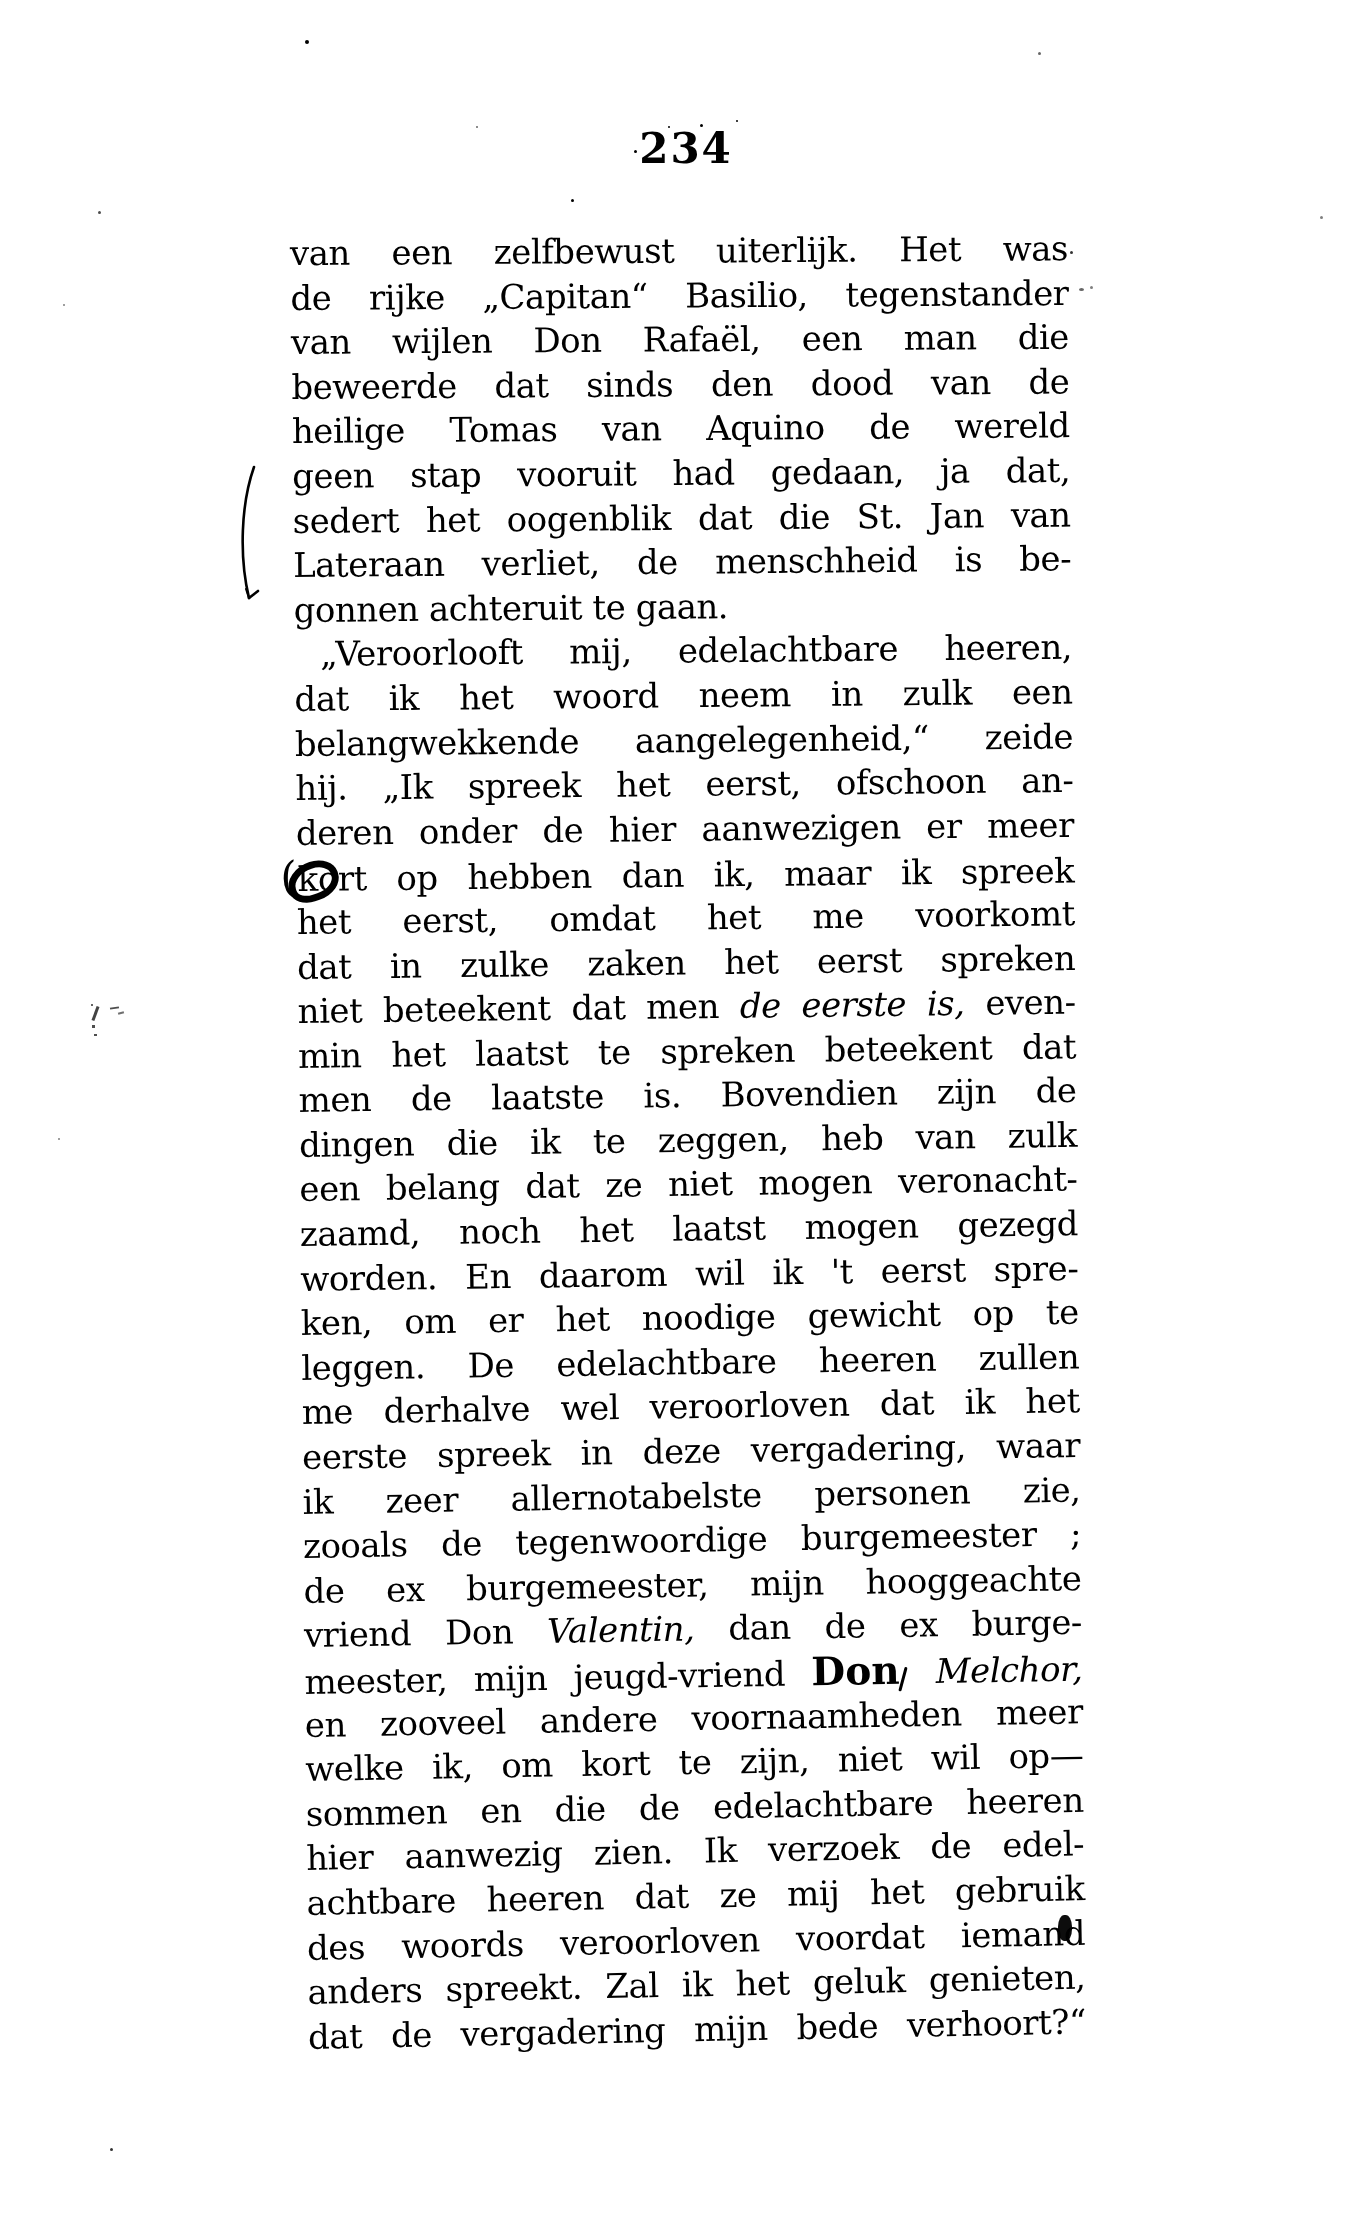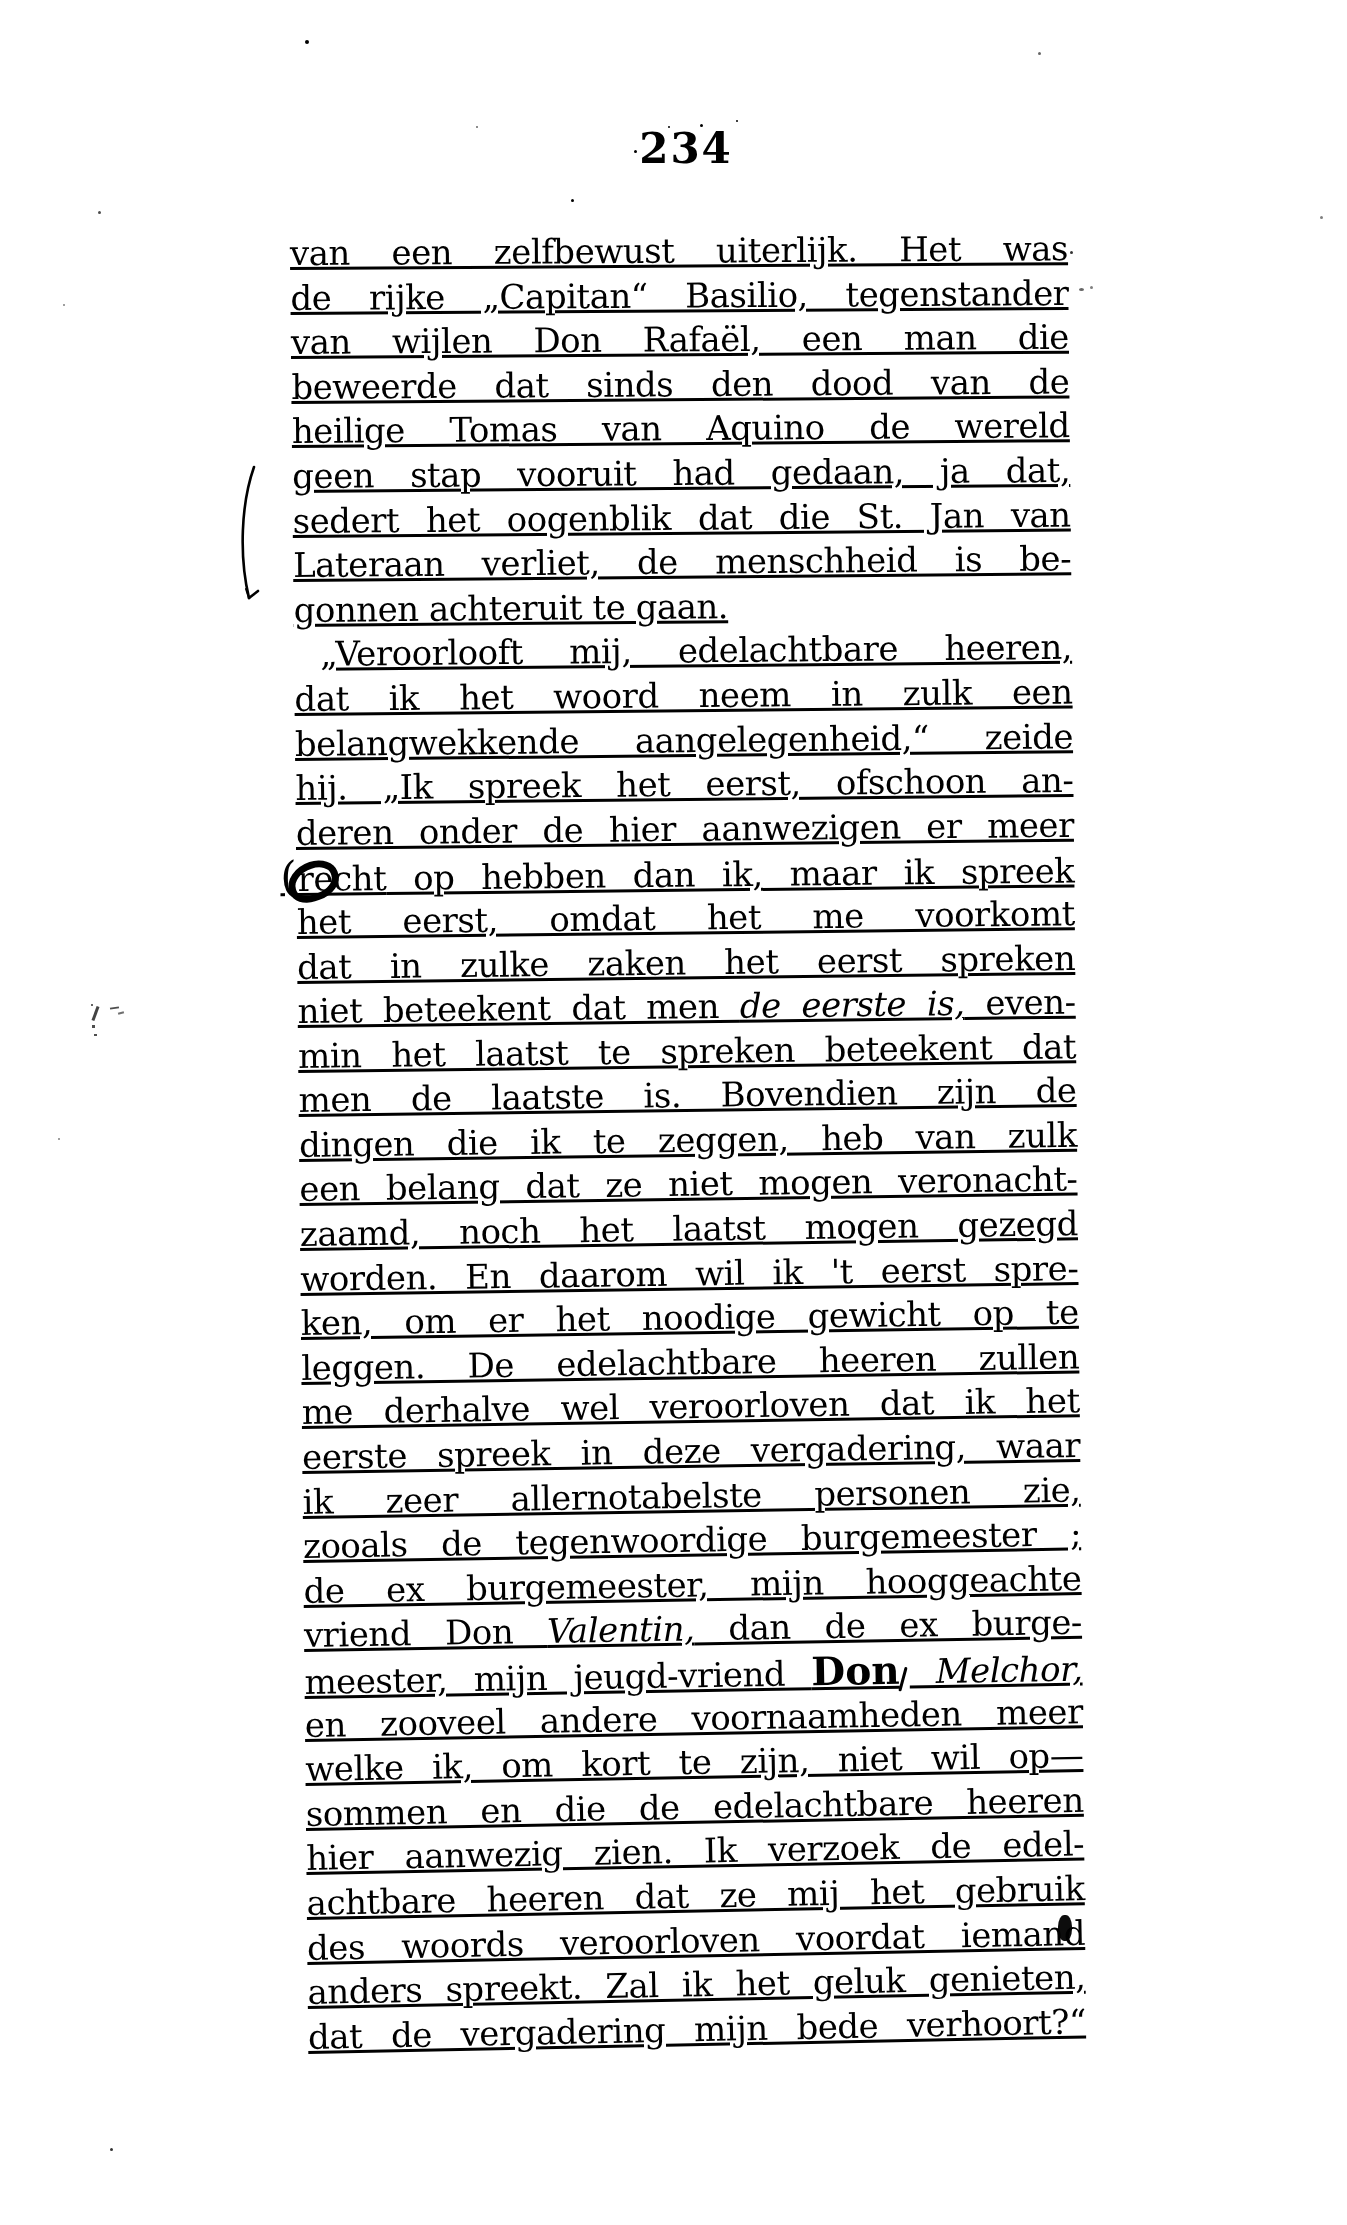--- a/index.html
+++ b/index.html
@@ -19,7 +19,7 @@
     letter-spacing:2px;line-height:42px;
   }
   .text-block{
-    position:absolute;left:290px;top:231px;width:778px;text-decoration:underline;
+    position:absolute;left:290px;top:231px;width:778px;
   }
   .line{
     height:44.6px;line-height:44.6px;font-size:34px;

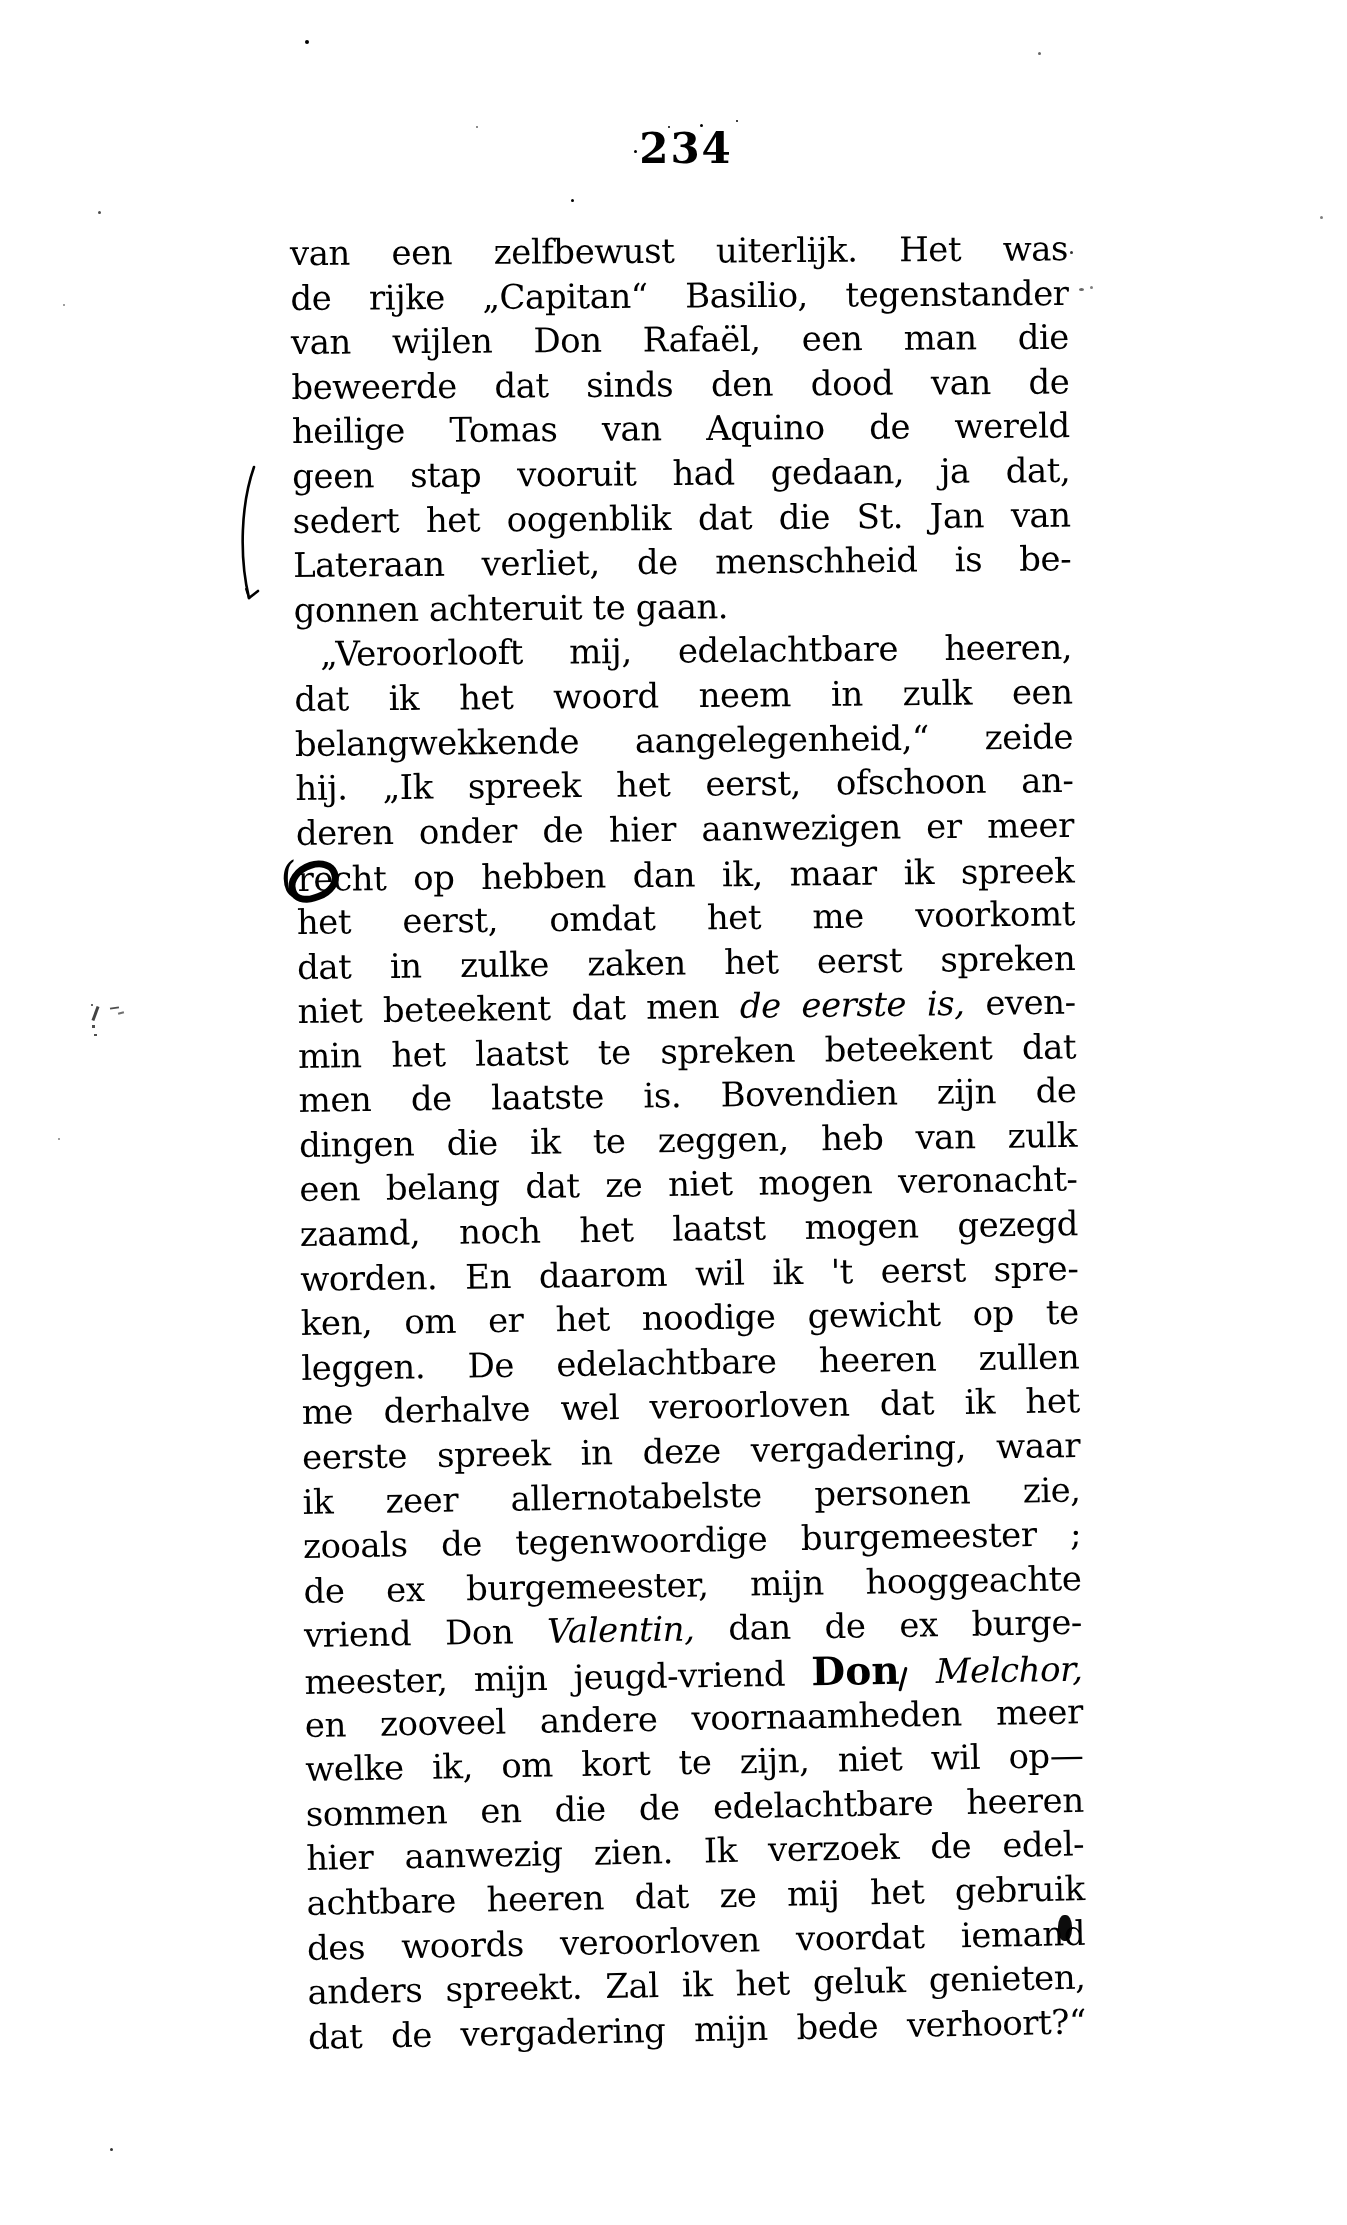--- a/index.html
+++ b/index.html
@@ -86,7 +86,7 @@
       <div class="line" style="transform: translateX(4.95px) rotate(-0.57deg);"><span>belangwekkende aangelegenheid,“ zeide</span></div>
       <div class="line" style="transform: translateX(5.4px) rotate(-0.59deg);"><span>hij. „Ik spreek het eerst, ofschoon an-</span></div>
       <div class="line" style="transform: translateX(5.85px) rotate(-0.61deg);"><span>deren onder de hier aanwezigen er meer</span></div>
-      <div class="line" style="transform: translateX(6.3px) rotate(-0.63deg);"><span class="hand-paren">(</span><span class="blot">recht</span><span> op hebben dan ik, maar ik spreek</span></div>
+      <div class="line" style="transform: translateX(6.3px) rotate(-0.63deg);"><span class="hand-paren">(</span><span class="blot">kort</span><span> op hebben dan ik, maar ik spreek</span></div>
       <div class="line" style="transform: translateX(6.75px) rotate(-0.65deg);"><span>het eerst, omdat het me voorkomt</span></div>
       <div class="line" style="transform: translateX(7.2px) rotate(-0.67deg);"><span>dat in zulke zaken het eerst spreken</span></div>
       <div class="line" style="transform: translateX(7.65px) rotate(-0.69deg);"><span>niet beteekent dat men </span><span class="it">de eerste is,</span><span> even-</span></div>

